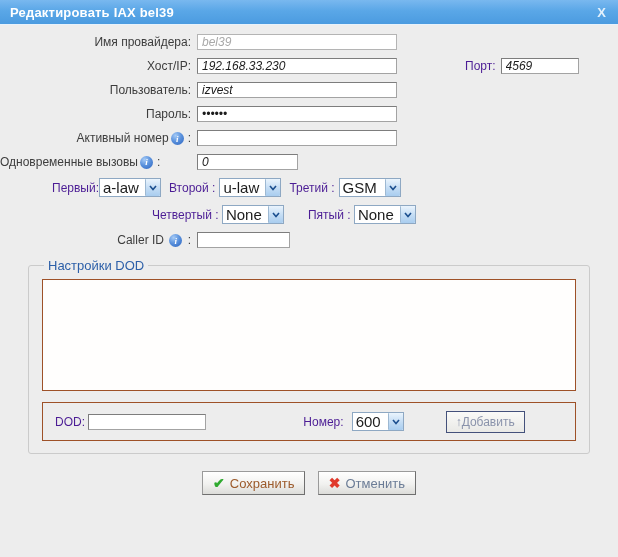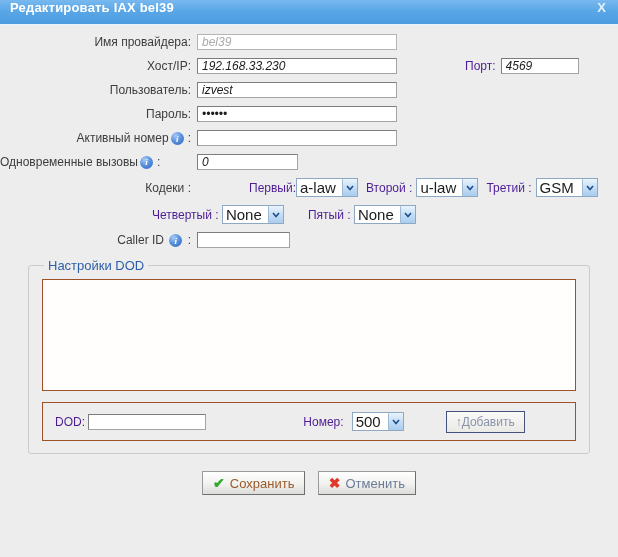--- a/index.html
+++ b/index.html
@@ -17,7 +17,7 @@
   .titlebar {
     height:25px;
     background: linear-gradient(180deg,#79b8ef 0%, #5aa7e7 45%, #4b9be0 100%);
-    display:flex; align-items:flex-start;
+    display:flex; align-items:center;
     padding:0 10px;
     border-bottom:1px solid #e8f2fb;
   }

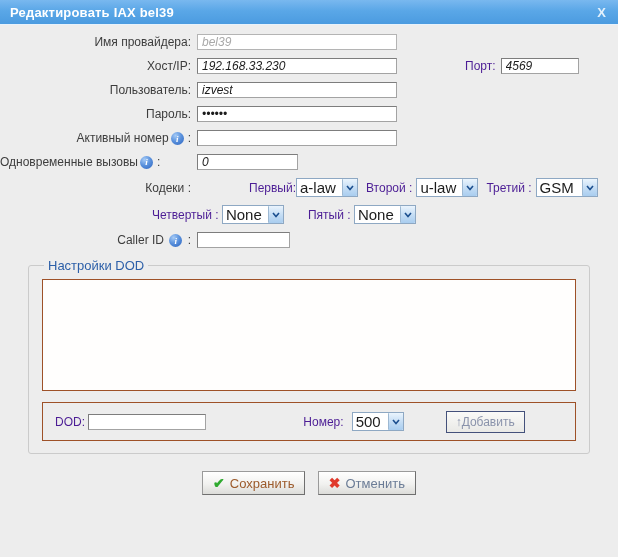--- a/index.html
+++ b/index.html
@@ -166,7 +166,6 @@
     </div>
 
     <div class="row">
-      <span class="lbl">Кодеки :</span>
       <span class="lbl-inline codec-first">Первый:</span>
       <div class="select sel62">
         <span class="val">a-law</span>

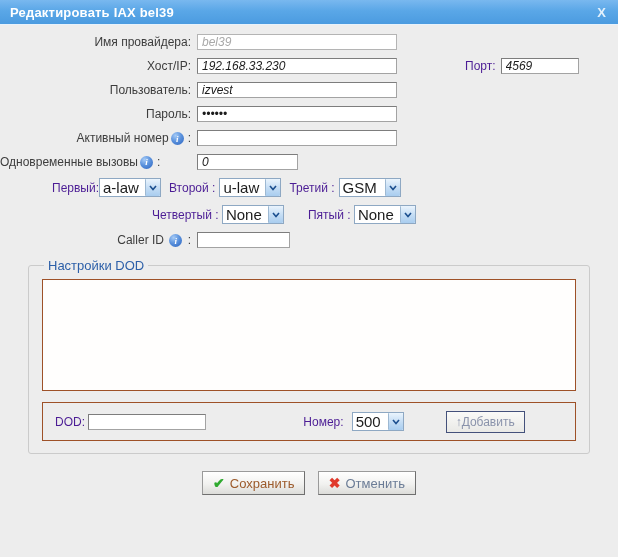--- a/index.html
+++ b/index.html
@@ -231,7 +231,7 @@
         <input class="txt w118" value="" style="">
         <span class="lbl-inline num-lbl">Номер:</span>
         <div class="select sel52">
-          <span class="val">500</span>
+          <span class="val">600</span>
           <span class="arrow">
               <svg width="8" height="6" viewBox="0 0 8 6">
                 <path d="M1 1 L4 4.5 L7 1" fill="none" stroke="#1c4f8f" stroke-width="1.6"></path>

